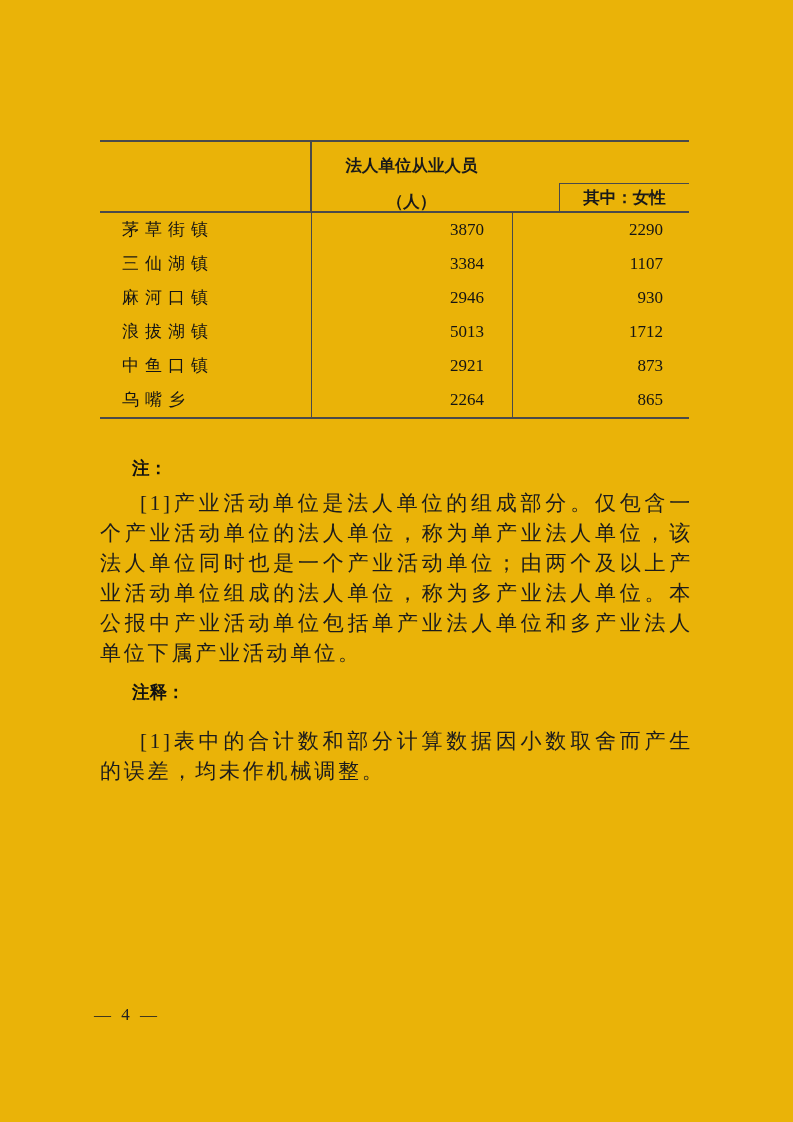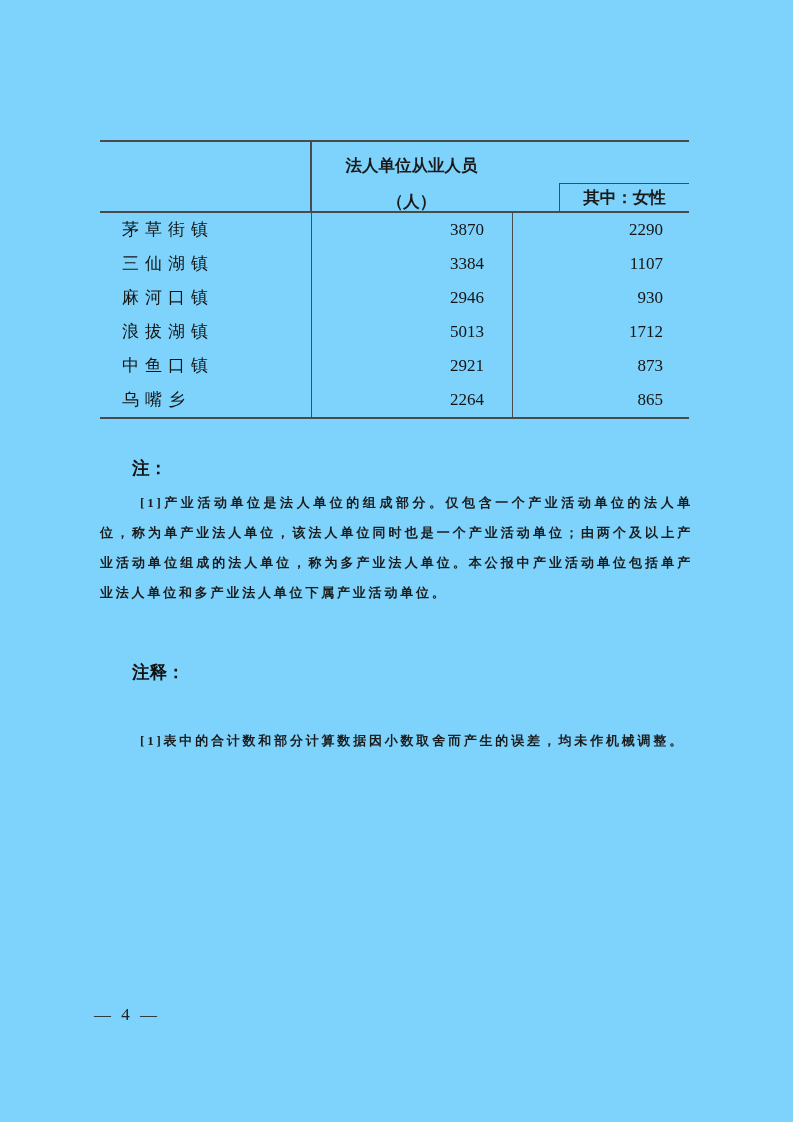--- a/index.html
+++ b/index.html
@@ -7,7 +7,7 @@
   .page {
     position:relative;
     width:793px; height:1122px;
-    background:#7dd3fc;
+    background:#eab308;
     color:#141414;
     font-family:"Liberation Serif","DejaVu Serif",serif;
     overflow:hidden;

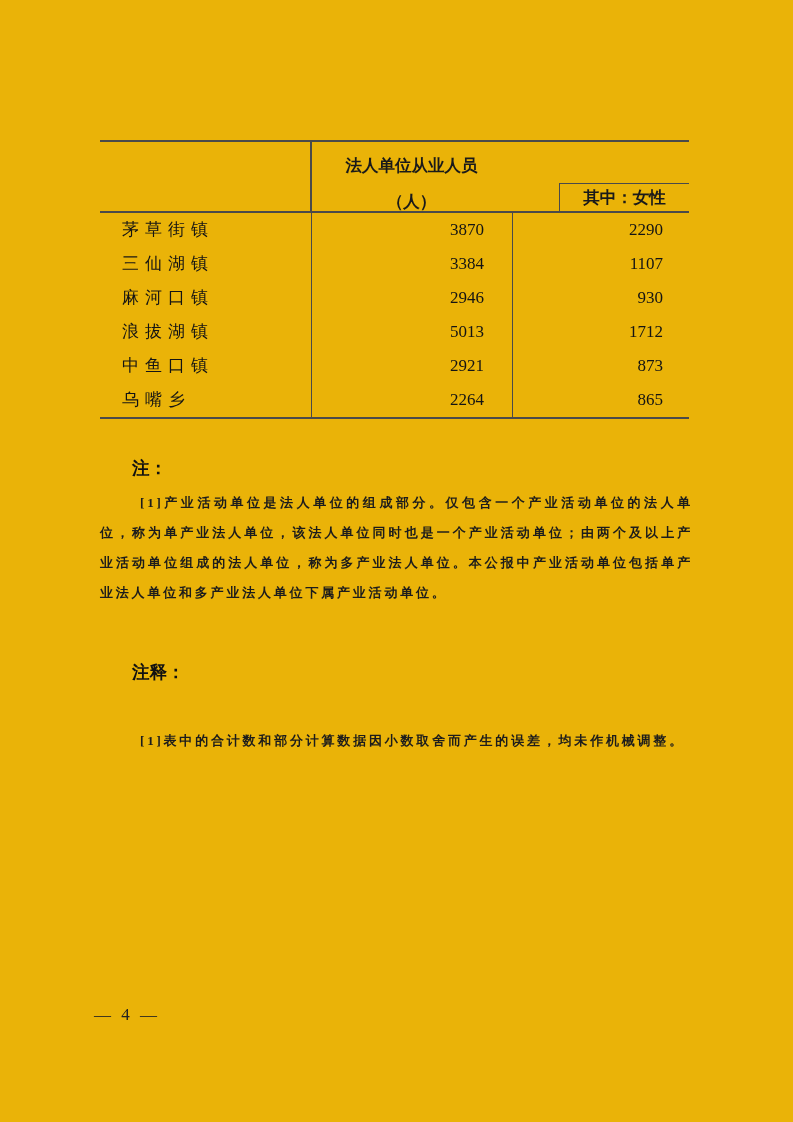--- a/index.html
+++ b/index.html
@@ -46,9 +46,9 @@
   .note-label.n2 { top:660px;font-family:Liberation Mono, monospace; }
   .note-body {
     position:absolute; left:100px; width:593px;
-    font-size:13px; line-height:30px; letter-spacing:2.8px;
+    font-size:21px; line-height:30px; letter-spacing:2.8px;
     text-align:justify; text-justify:inter-character;
-    text-indent:40px; color:#1c1c1c;font-weight:bold;
+    text-indent:40px; color:#1c1c1c;
   }
   .note-body.b1 { top:488px; }
   .note-body.b2 { top:726px; }

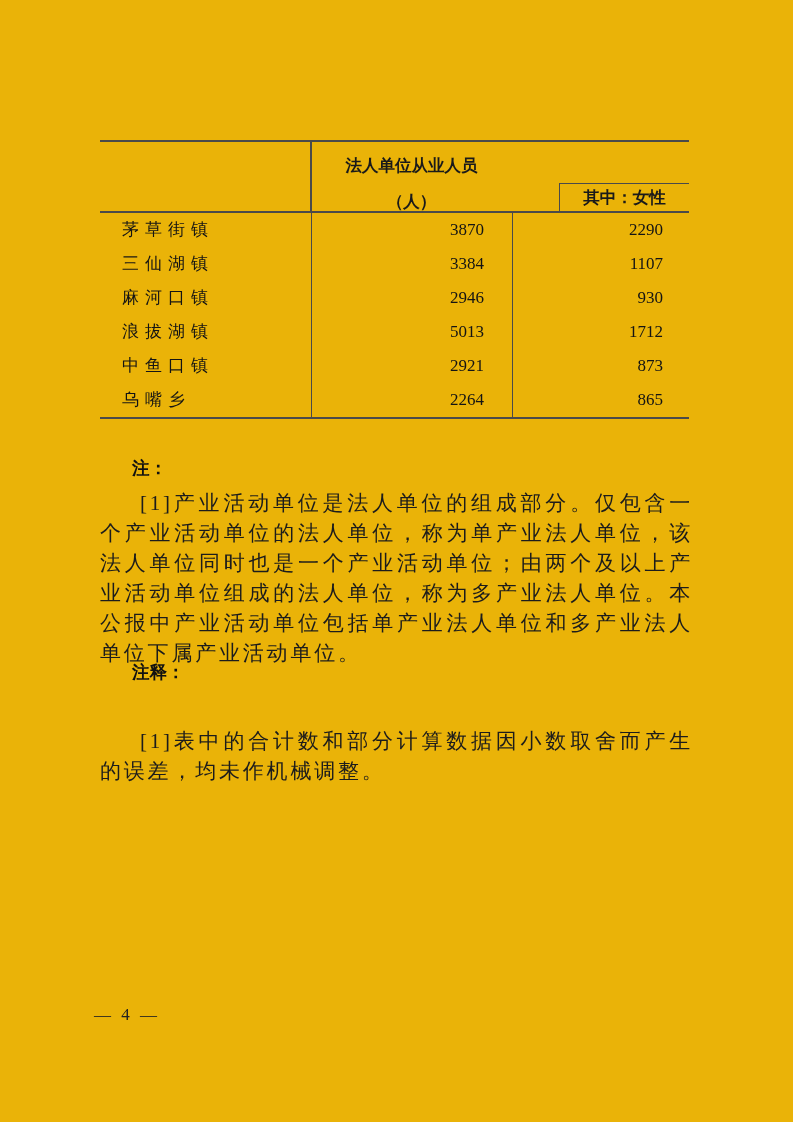--- a/index.html
+++ b/index.html
@@ -43,7 +43,7 @@
     font-weight:bold; font-size:17.5px; color:#111;
   }
   .note-label.n1 { top:456px; }
-  .note-label.n2 { top:660px;font-family:Liberation Mono, monospace; }
+  .note-label.n2 { top:680px;font-family:Liberation Mono, monospace; }
   .note-body {
     position:absolute; left:100px; width:593px;
     font-size:21px; line-height:30px; letter-spacing:2.8px;

